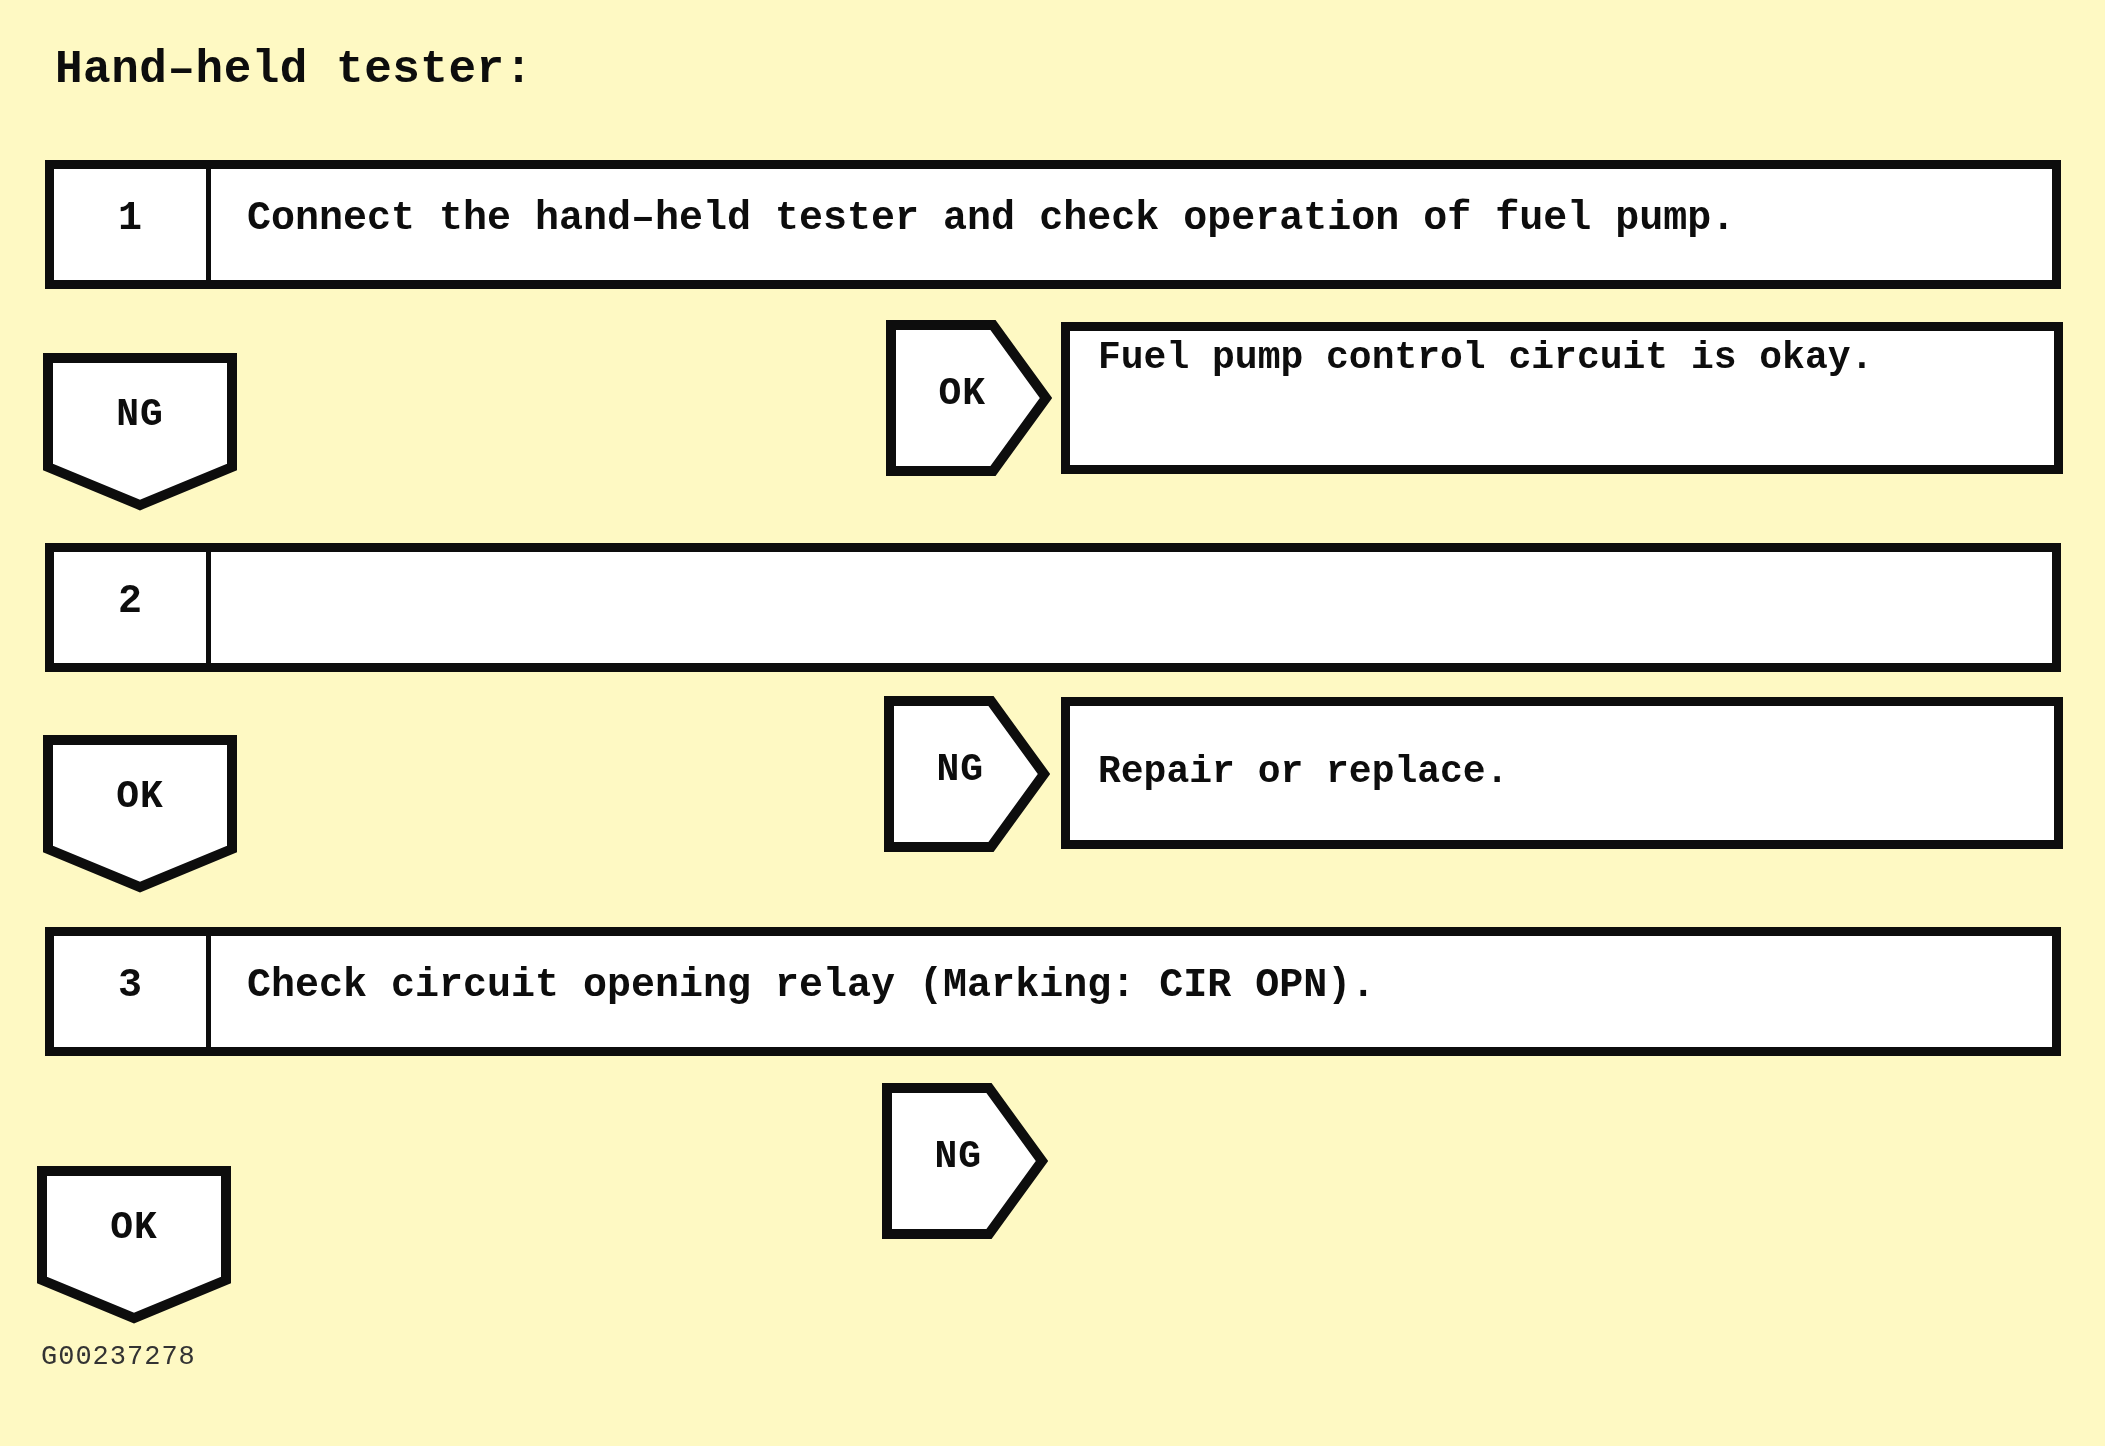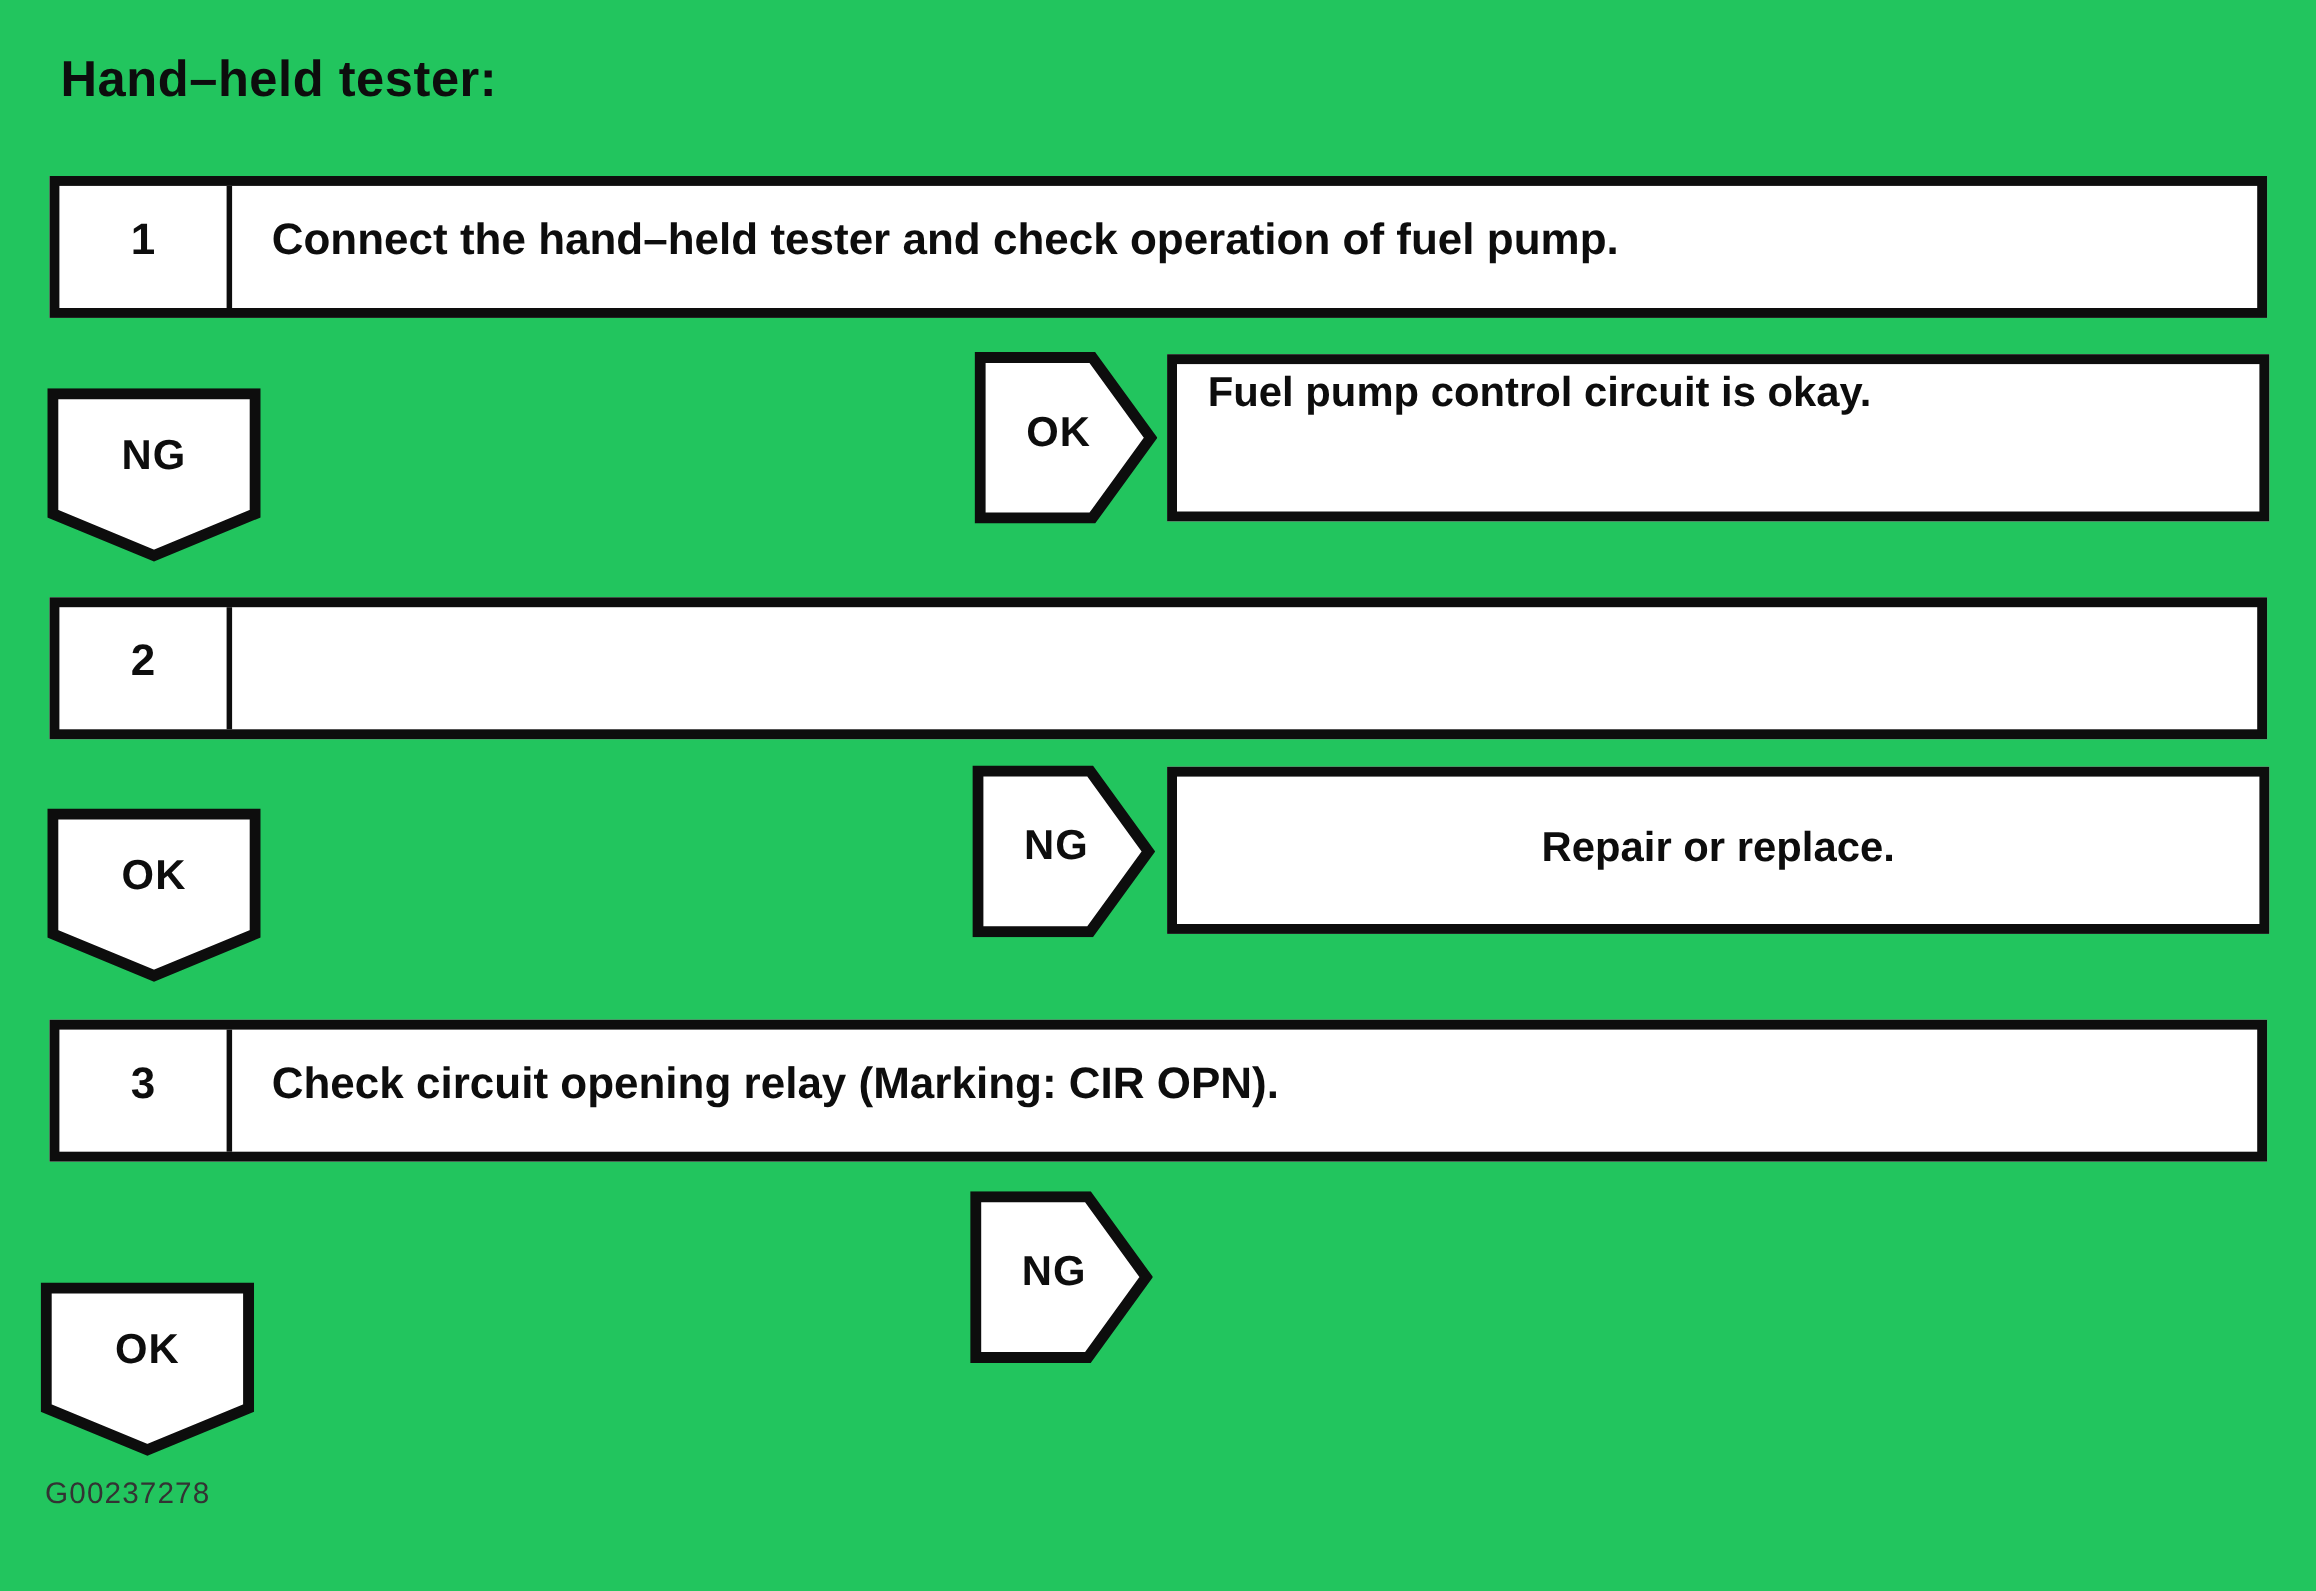--- a/index.html
+++ b/index.html
@@ -11,8 +11,8 @@
     position: relative;
     width: 2105px;
     height: 1446px;
-    background: #22c55e;
-    font-family: Liberation Sans, sans-serif;
+    background: #fef9c3;
+    font-family: Liberation Mono, monospace;
     color: #0d0d0d;
     overflow: hidden;
   }

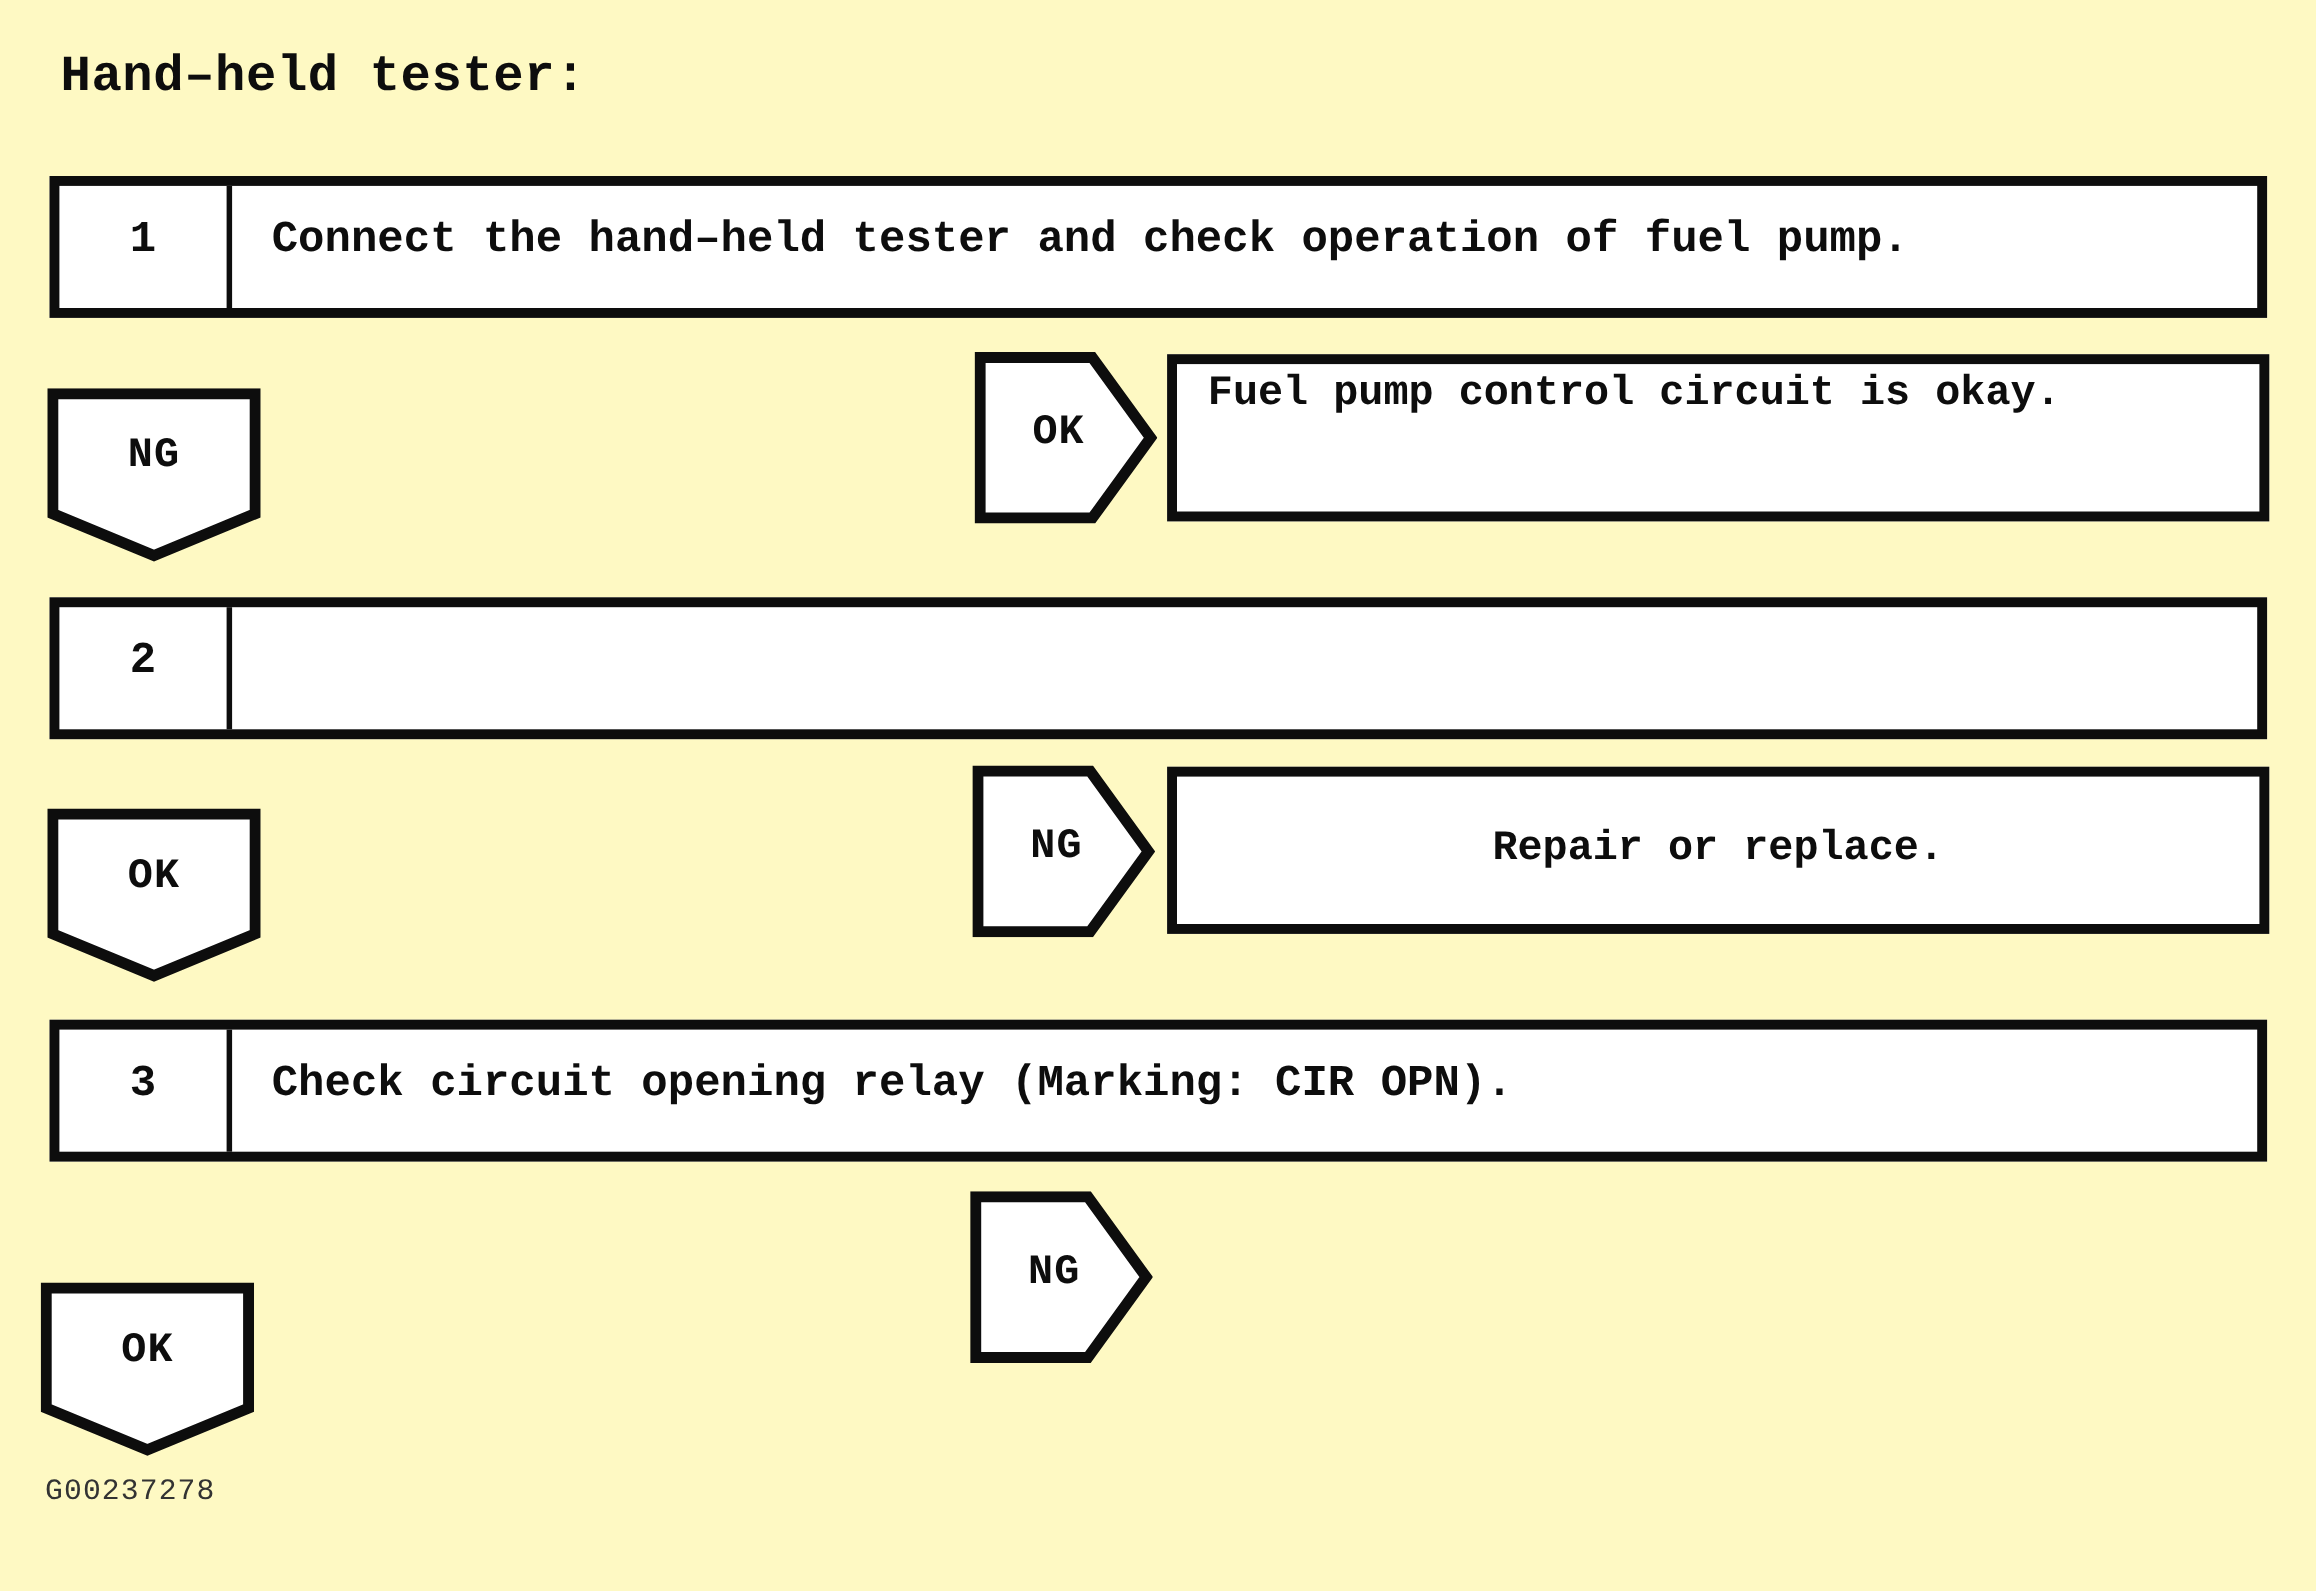--- a/index.html
+++ b/index.html
@@ -164,7 +164,7 @@
     </svg>
     <span class="pent-label">NG</span>
   </div>
-  <div class="result-box result-mid" style="top:697px;justify-content:center;">
+  <div class="result-box result-mid" style="top:697px;">
     <span>Repair or replace.</span>
   </div>
 

